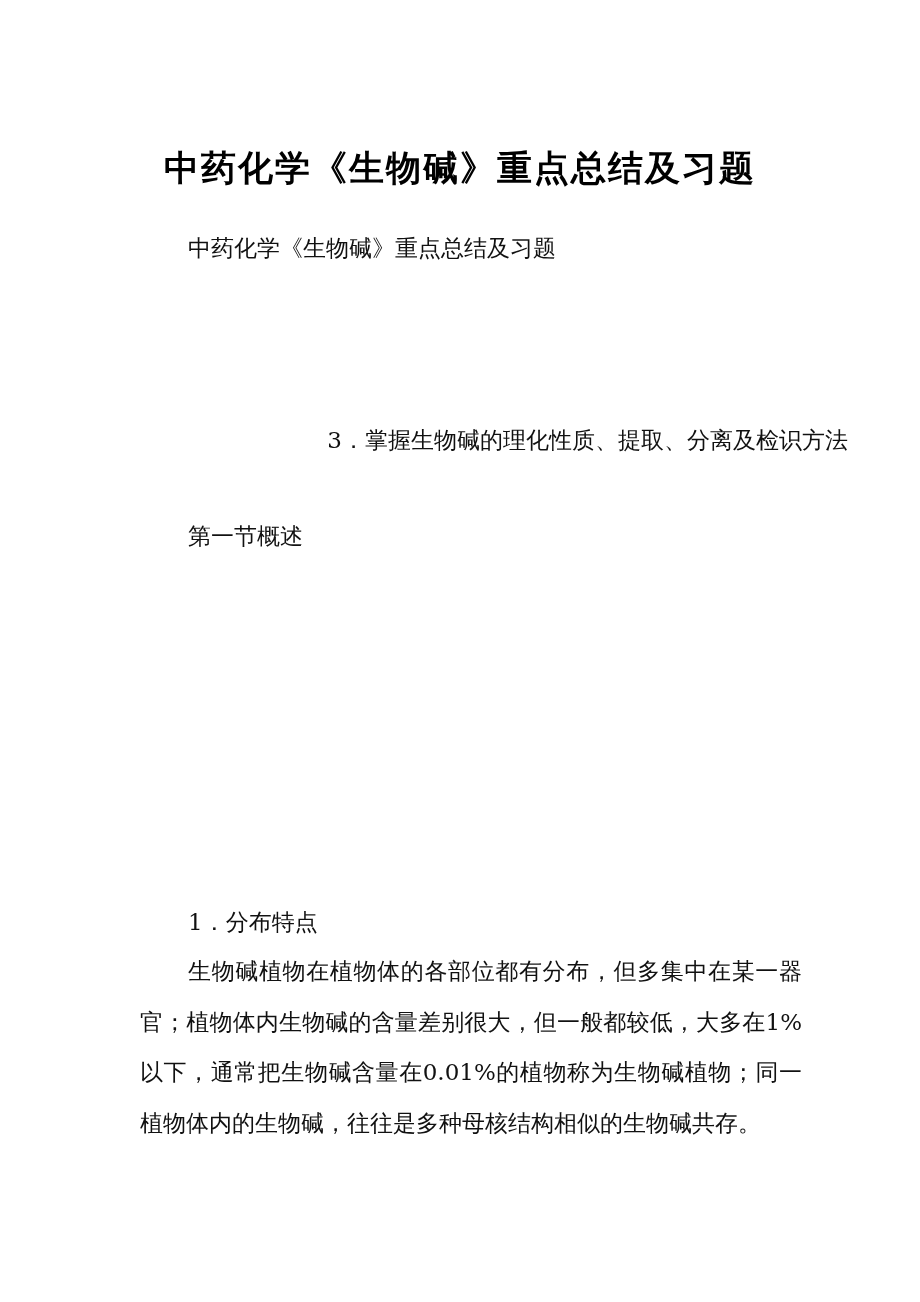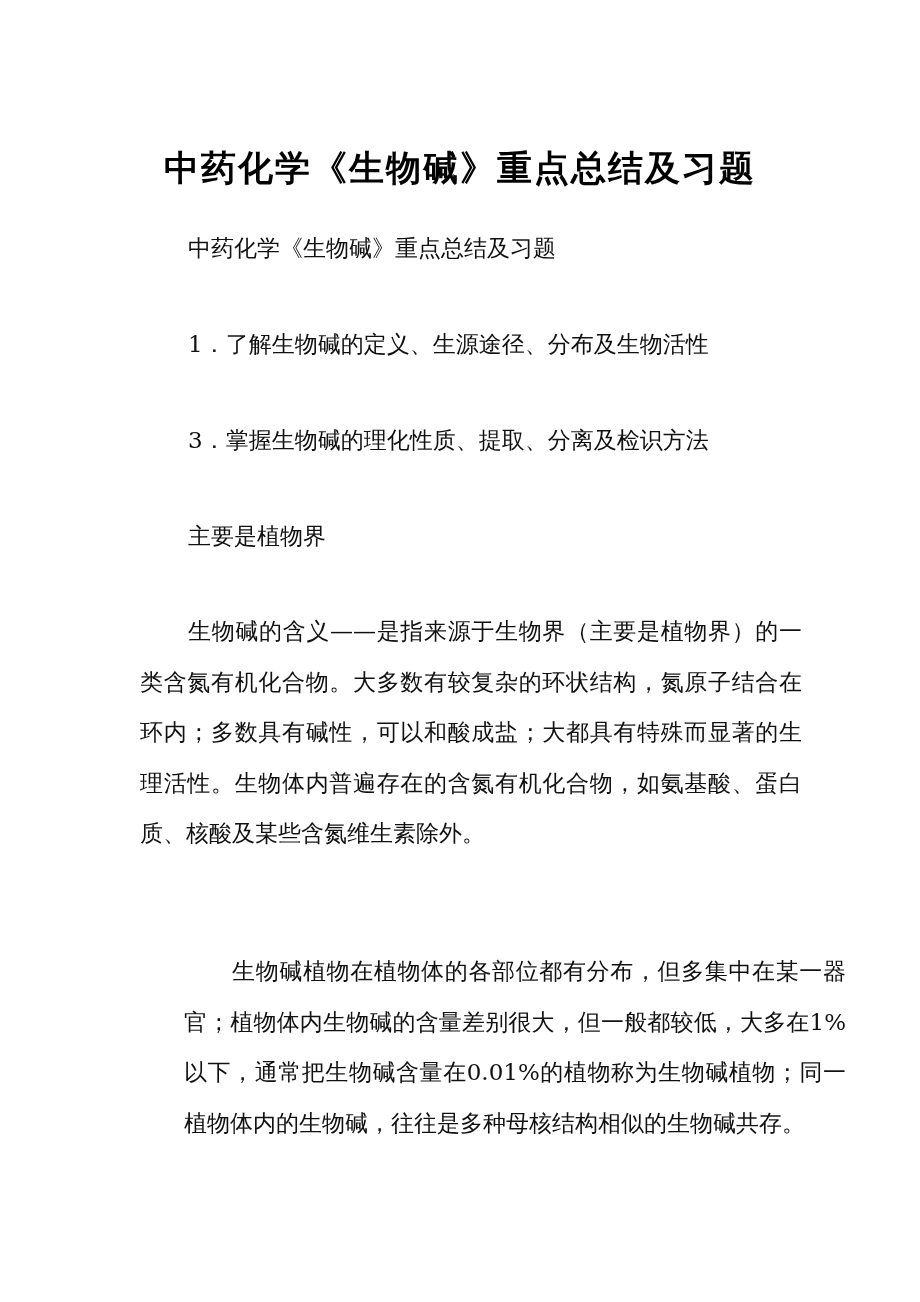--- a/index.html
+++ b/index.html
@@ -64,7 +64,6 @@
 
   <div class="line indent" style="top:232px;">中药化学《生物碱》重点总结及习题</div>
 
-  <div class="line indent" style="top:328px;">1．了解生物碱的定义、生源途径、分布及生物活性</div>
   <div class="line indent" style="top:424px;">3．掌握生物碱的理化性质、提取、分离及检识方法</div>
 
   <div class="line indent" style="top:520px;">主要是植物界</div>

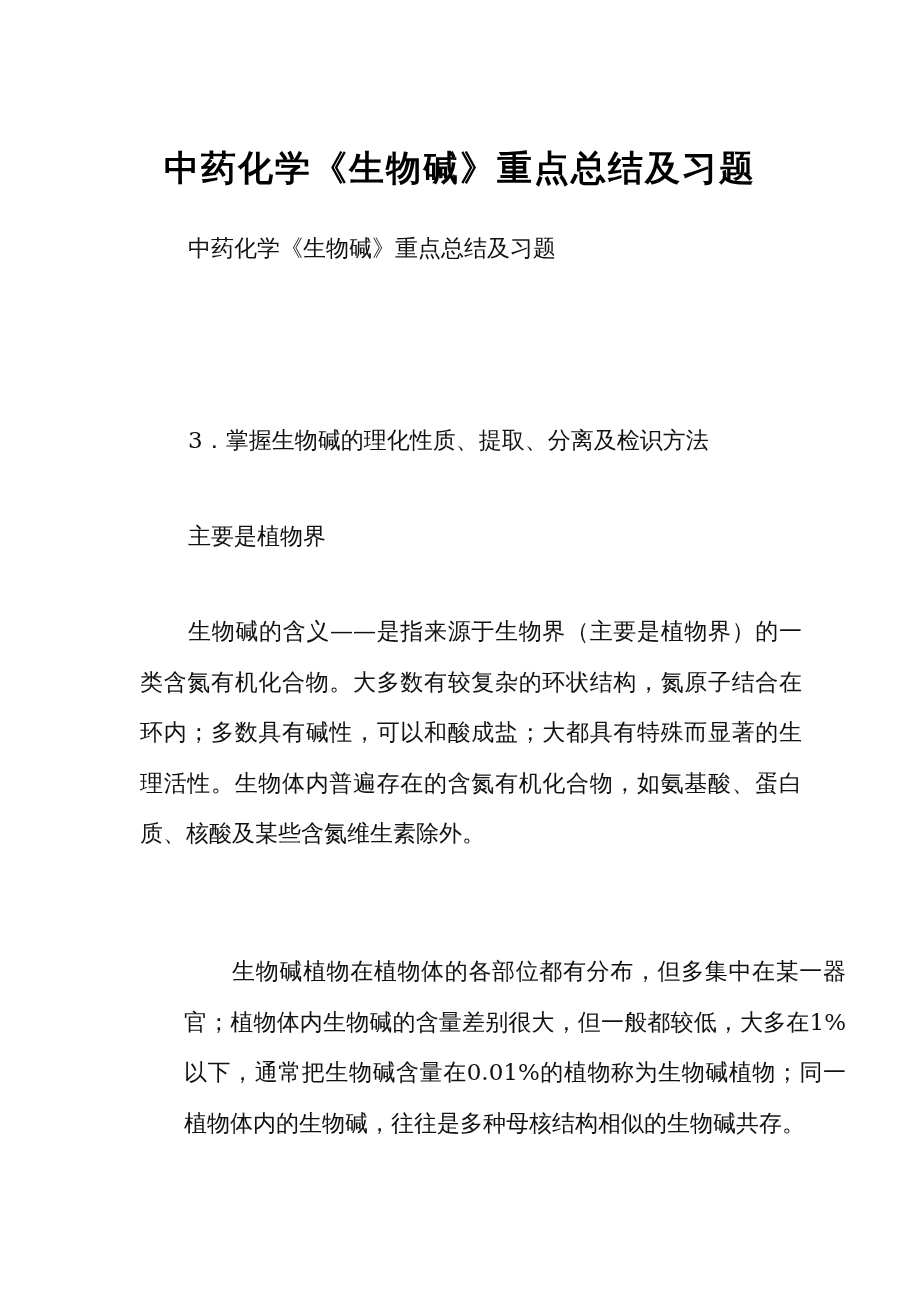--- a/index.html
+++ b/index.html
@@ -64,7 +64,7 @@
 
   <div class="line indent" style="top:232px;">中药化学《生物碱》重点总结及习题</div>
 
-  <div class="line indent" style="top:424px;">3．掌握生物碱的理化性质、提取、分离及检识方法</div>
+  <div class="line indent" style="top:424px;text-align:right;">3．掌握生物碱的理化性质、提取、分离及检识方法</div>
 
   <div class="line indent" style="top:520px;">主要是植物界</div>
 

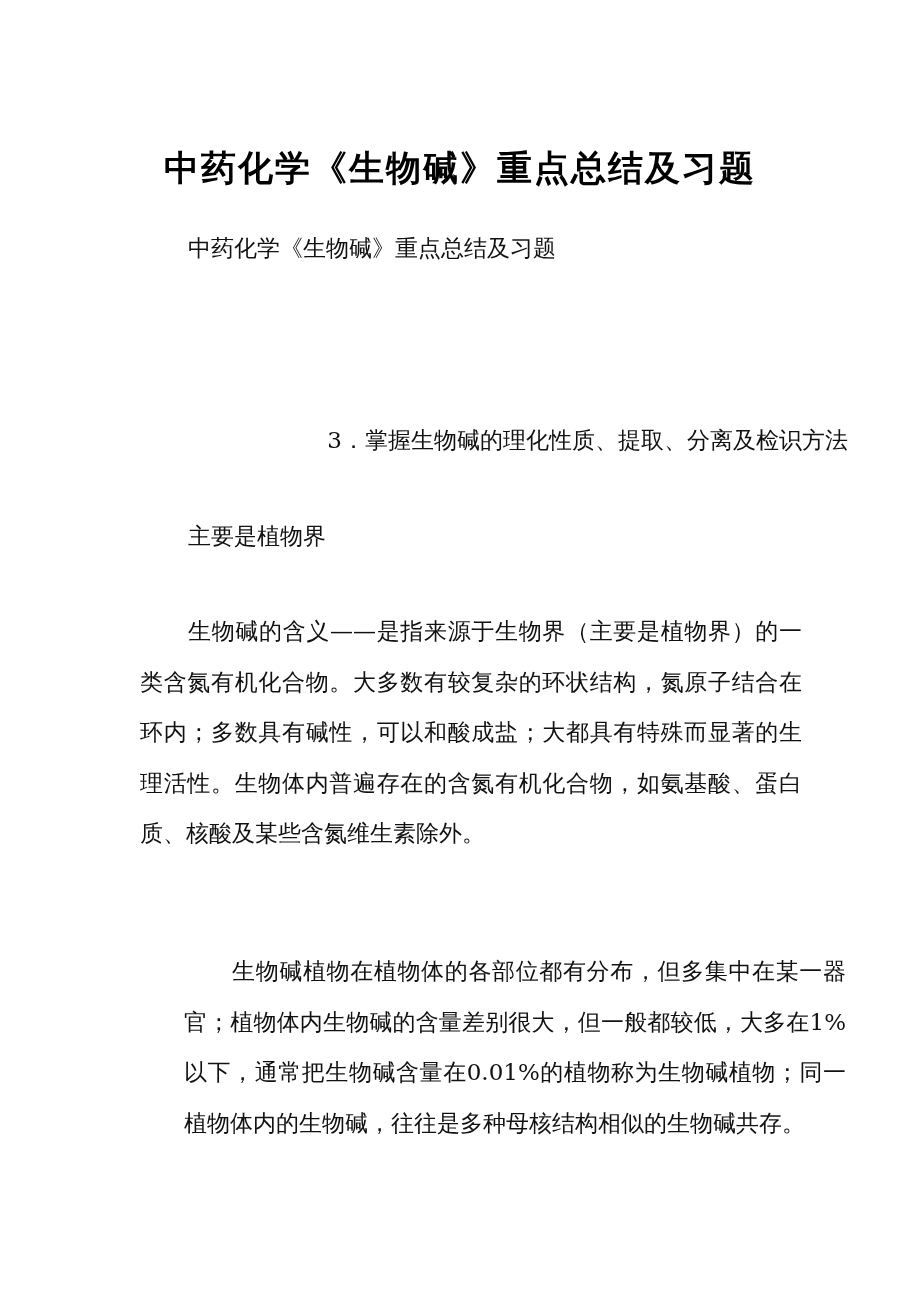--- a/index.html
+++ b/index.html
@@ -66,7 +66,7 @@
 
   <div class="line indent" style="top:424px;text-align:right;">3．掌握生物碱的理化性质、提取、分离及检识方法</div>
 
-  <div class="line indent" style="top:520px;">主要是植物界</div>
+  <div class="line indent" style="top:520px;">第一节概述</div>
 
   <div class="para" style="top:606px;">生物碱的含义——是指来源于生物界（主要是植物界）的一类含氮有机化合物。大多数有较复杂的环状结构，氮原子结合在环内；多数具有碱性，可以和酸成盐；大都具有特殊而显著的生理活性。生物体内普遍存在的含氮有机化合物，如氨基酸、蛋白质、核酸及某些含氮维生素除外。</div>
 

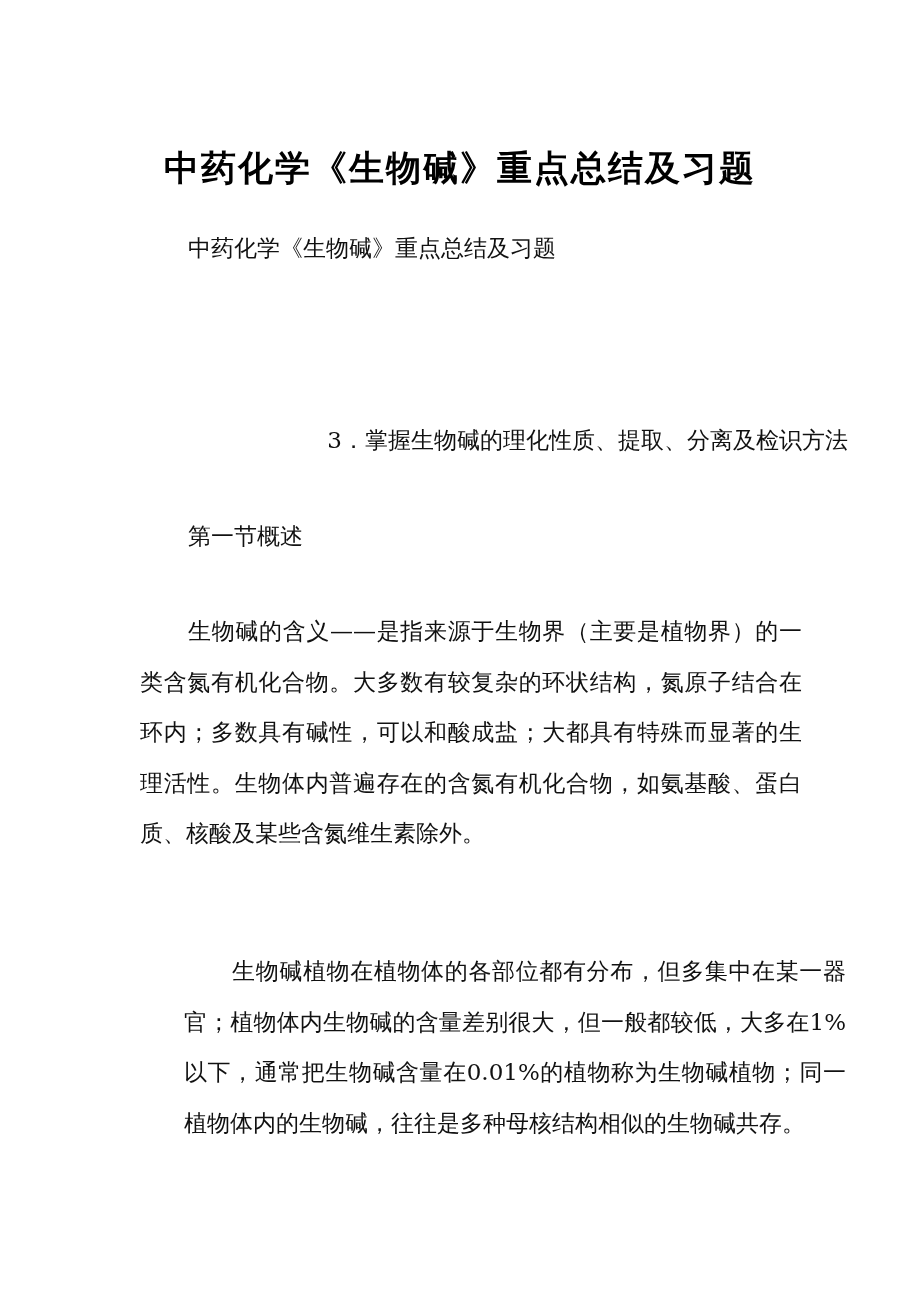--- a/index.html
+++ b/index.html
@@ -68,7 +68,6 @@
 
   <div class="line indent" style="top:520px;">第一节概述</div>
 
-  <div class="para" style="top:606px;">生物碱的含义——是指来源于生物界（主要是植物界）的一类含氮有机化合物。大多数有较复杂的环状结构，氮原子结合在环内；多数具有碱性，可以和酸成盐；大都具有特殊而显著的生理活性。生物体内普遍存在的含氮有机化合物，如氨基酸、蛋白质、核酸及某些含氮维生素除外。</div>
 
 
   <div class="para" style="top:946px;margin-left:44px;">生物碱植物在植物体的各部位都有分布，但多集中在某一器官；植物体内生物碱的含量差别很大，但一般都较低，大多在1%以下，通常把生物碱含量在0.01%的植物称为生物碱植物；同一植物体内的生物碱，往往是多种母核结构相似的生物碱共存。</div>

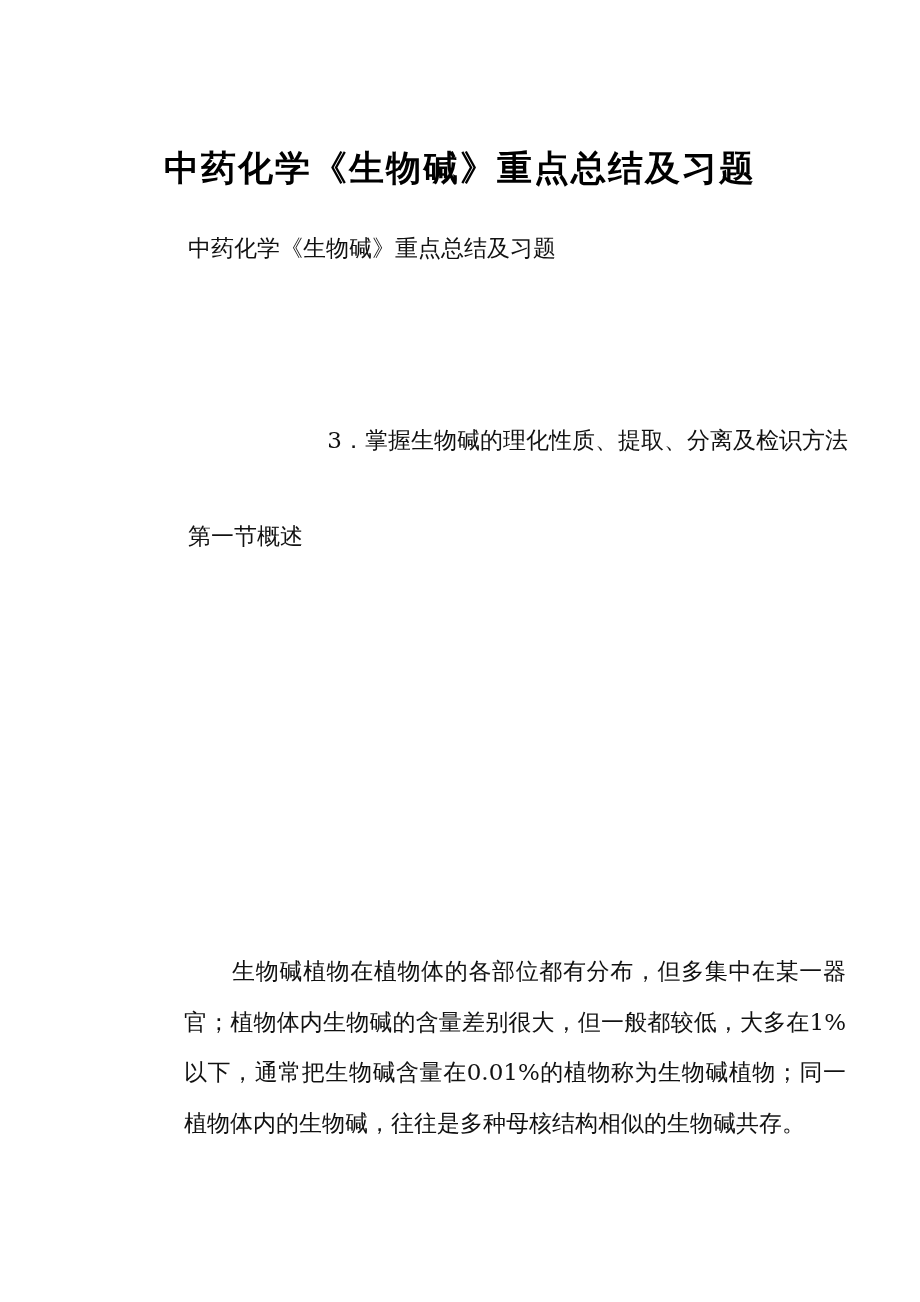--- a/index.html
+++ b/index.html
@@ -69,6 +69,7 @@
   <div class="line indent" style="top:520px;">第一节概述</div>
 
 
+  <div class="line indent" style="top:906px;">1．分布特点</div>
 
   <div class="para" style="top:946px;margin-left:44px;">生物碱植物在植物体的各部位都有分布，但多集中在某一器官；植物体内生物碱的含量差别很大，但一般都较低，大多在1%以下，通常把生物碱含量在0.01%的植物称为生物碱植物；同一植物体内的生物碱，往往是多种母核结构相似的生物碱共存。</div>
 </div>

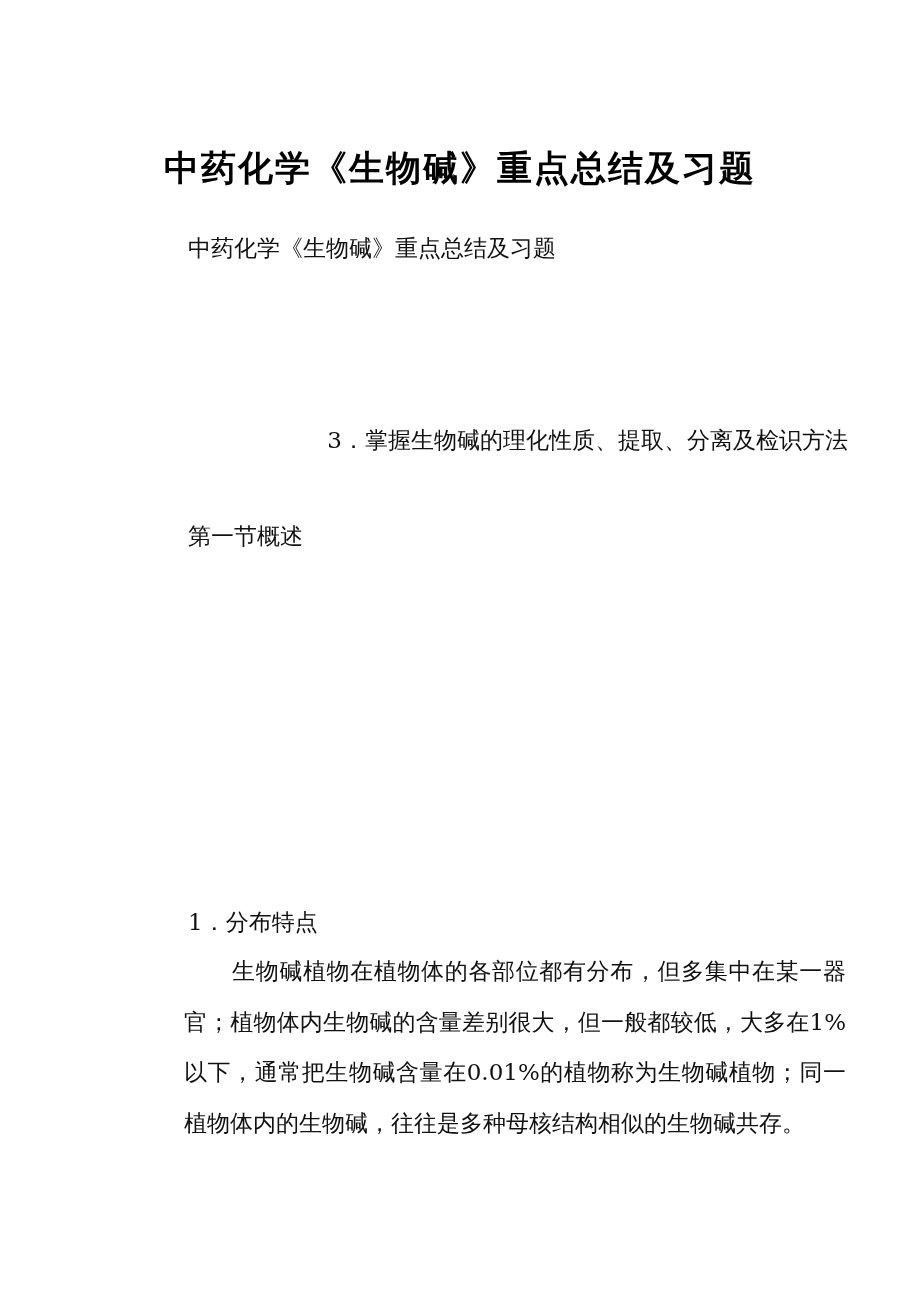--- a/index.html
+++ b/index.html
@@ -71,7 +71,7 @@
 
   <div class="line indent" style="top:906px;">1．分布特点</div>
 
-  <div class="para" style="top:946px;margin-left:44px;">生物碱植物在植物体的各部位都有分布，但多集中在某一器官；植物体内生物碱的含量差别很大，但一般都较低，大多在1%以下，通常把生物碱含量在0.01%的植物称为生物碱植物；同一植物体内的生物碱，往往是多种母核结构相似的生物碱共存。</div>
+  <div class="para" style="top:946px;">生物碱植物在植物体的各部位都有分布，但多集中在某一器官；植物体内生物碱的含量差别很大，但一般都较低，大多在1%以下，通常把生物碱含量在0.01%的植物称为生物碱植物；同一植物体内的生物碱，往往是多种母核结构相似的生物碱共存。</div>
 </div>
 
 </body></html>

